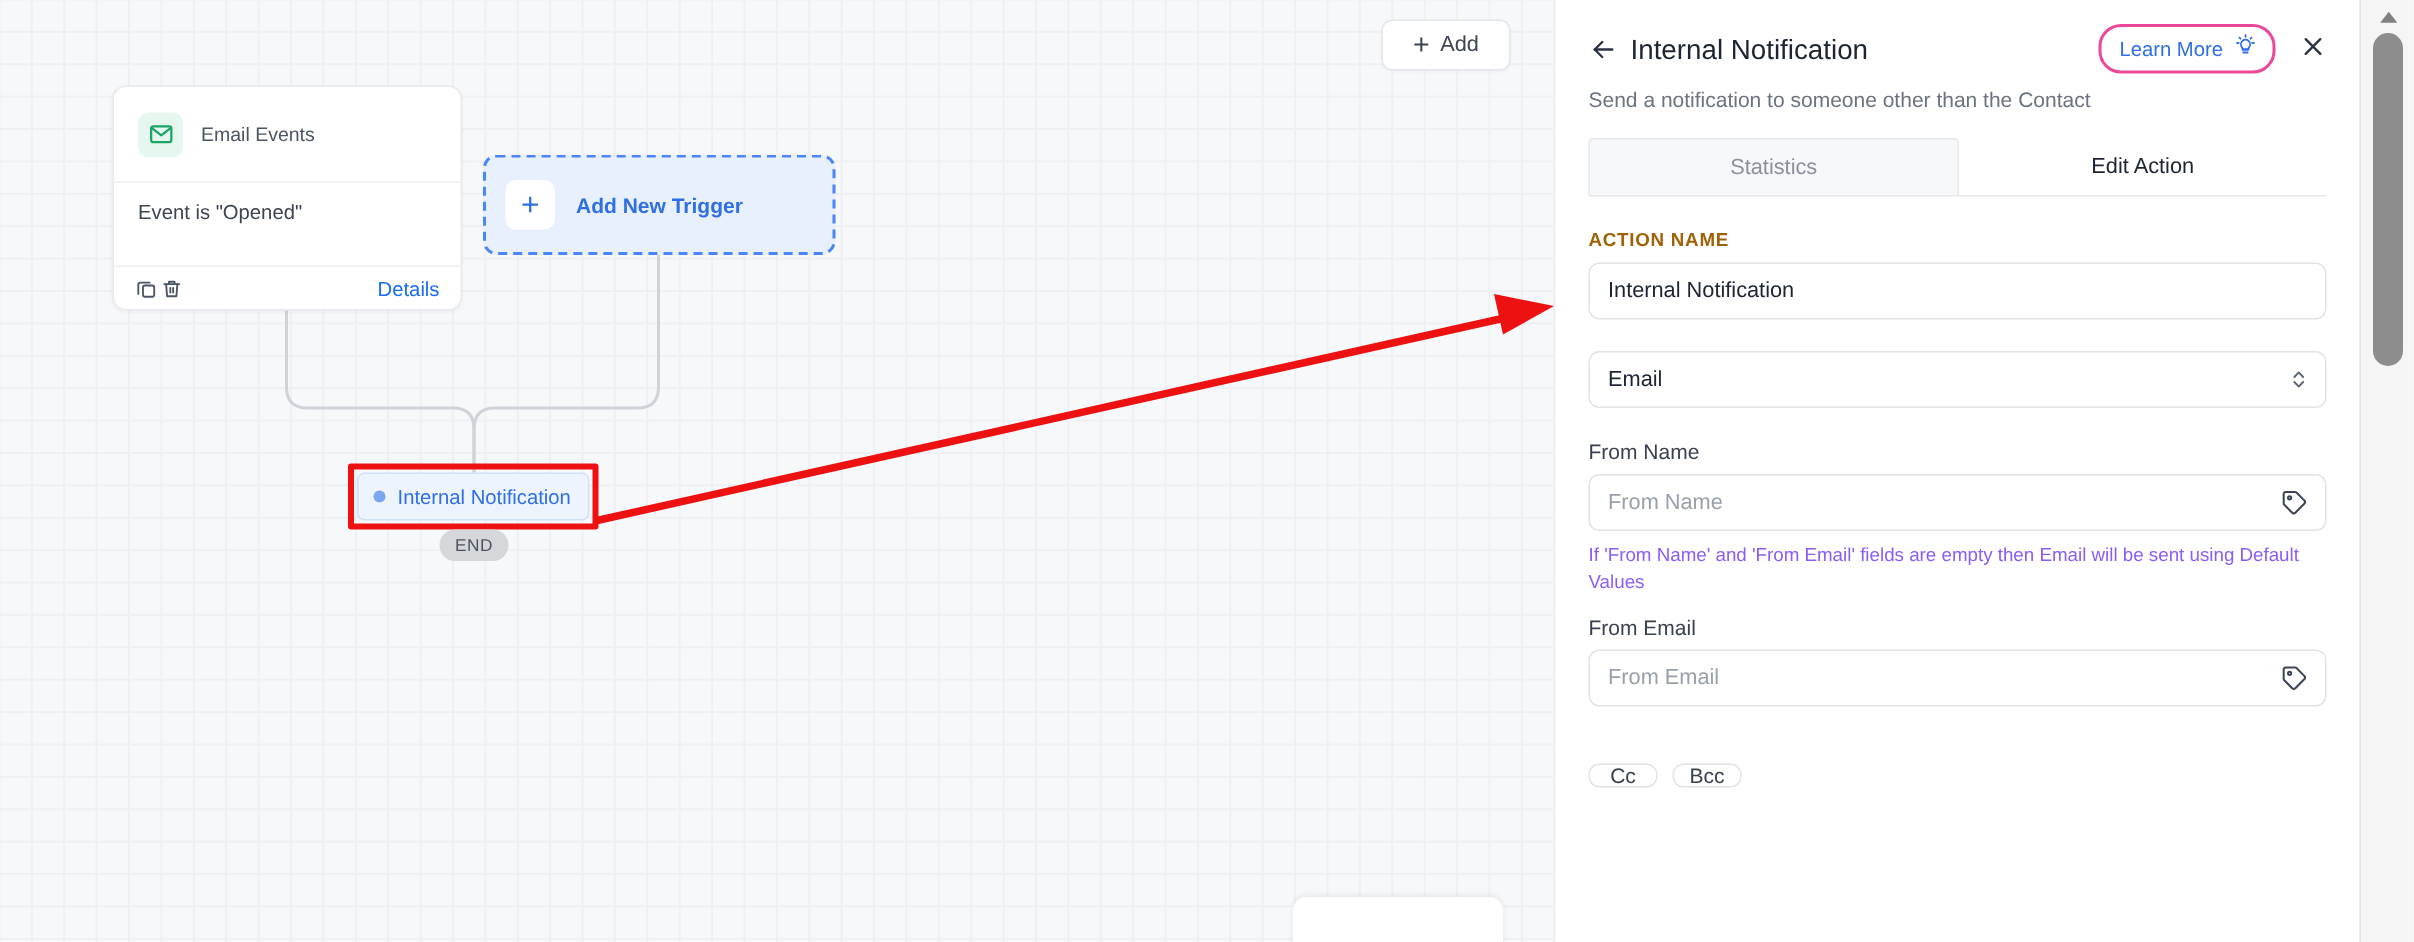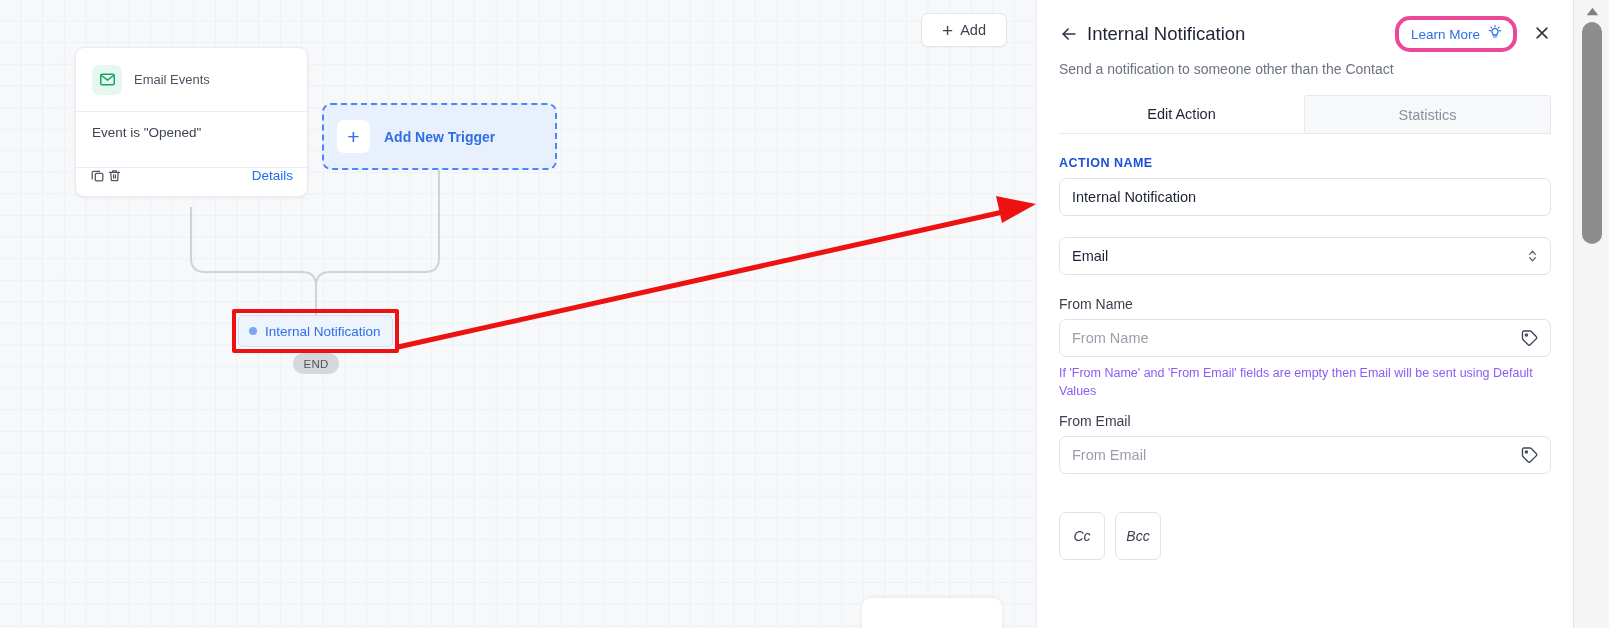--- a/index.html
+++ b/index.html
@@ -118,7 +118,7 @@
   .ph-row .grow { flex: 1; }
   .learn-more {
     display: flex; align-items: center; gap: 7px;
-    border: 4px solid #ec4899; border-radius: 15px;
+    border: 2px solid #ec4899; border-radius: 15px;
     padding: 4px 10px 4px 12px; cursor: pointer; background: #fff;
   }
   .learn-more .lm-lbl { font-size: 13.5px; color: #2f6fe4; }

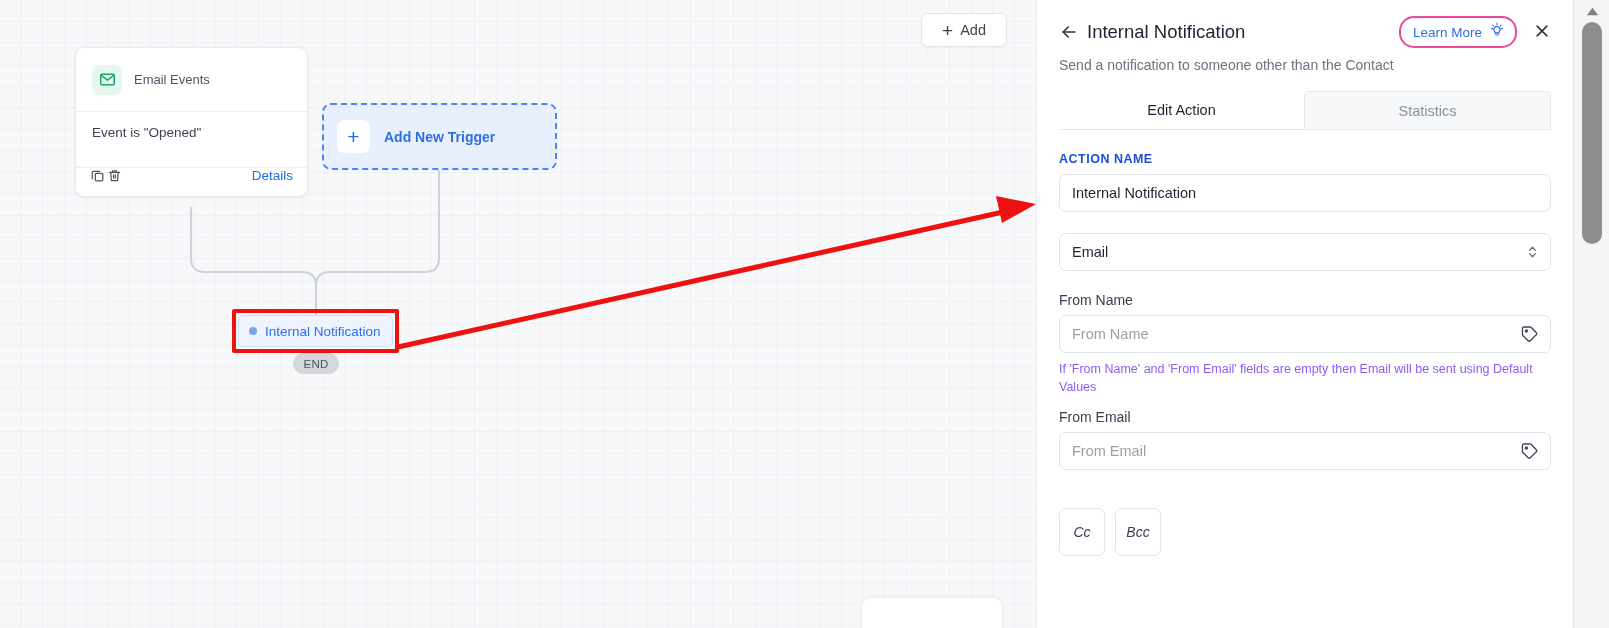--- a/index.html
+++ b/index.html
@@ -37,7 +37,7 @@
 
   
   .trigger-card {
-    position: absolute; left: 75px; top: 47px; width: 233px; height: 150px;
+    position: absolute; left: 75px; top: 57px; width: 233px; height: 150px;
     background: #fff; border: 1px solid #e8eaee; border-radius: 9px;
     box-shadow: 0 1px 3px rgba(16,24,40,0.06);
     overflow: hidden;

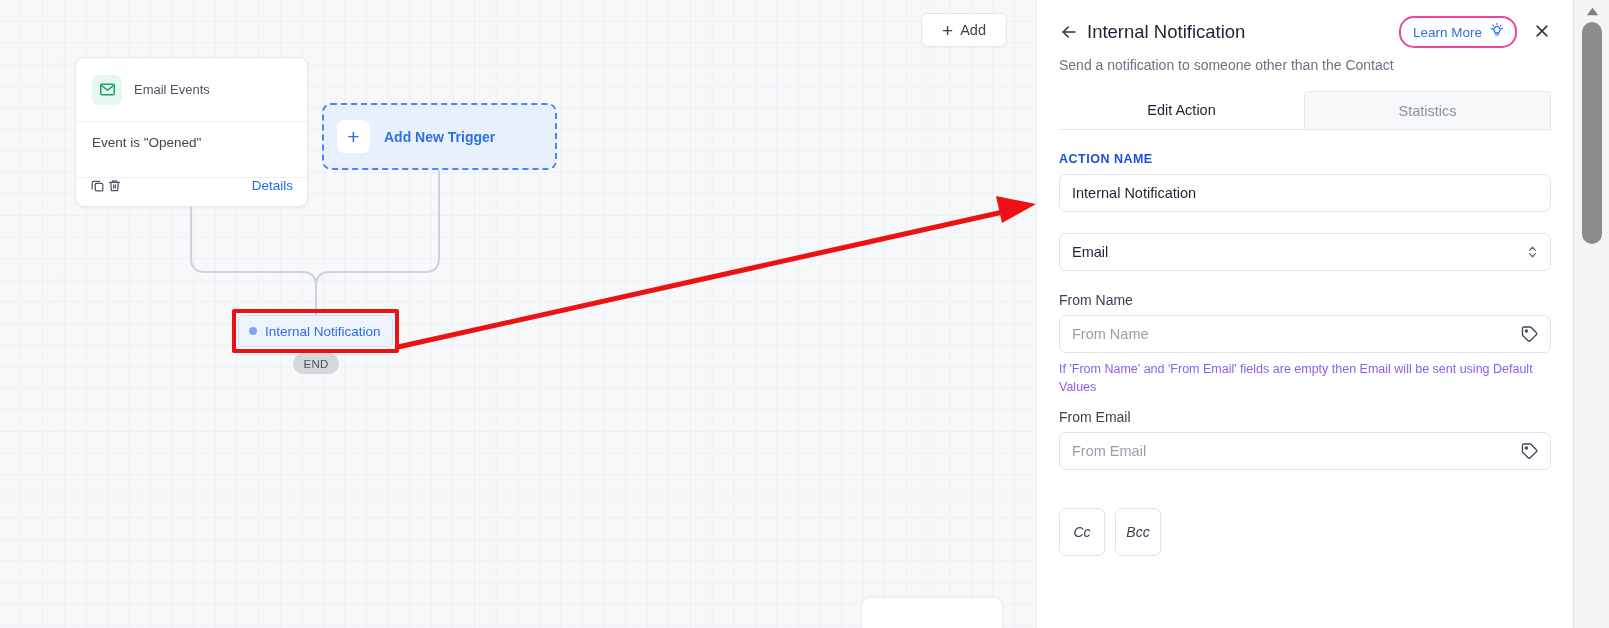--- a/index.html
+++ b/index.html
@@ -268,11 +268,11 @@
       <div class="ph-sub">Send a notification to someone other than the Contact</div>
 
       <div class="tabs">
+        <div class="tab inactive">
+          <span>Statistics</span>
+        </div>
         <div class="tab active">
           <span>Edit Action</span>
-        </div>
-        <div class="tab inactive">
-          <span>Statistics</span>
         </div>
       </div>
     </div>

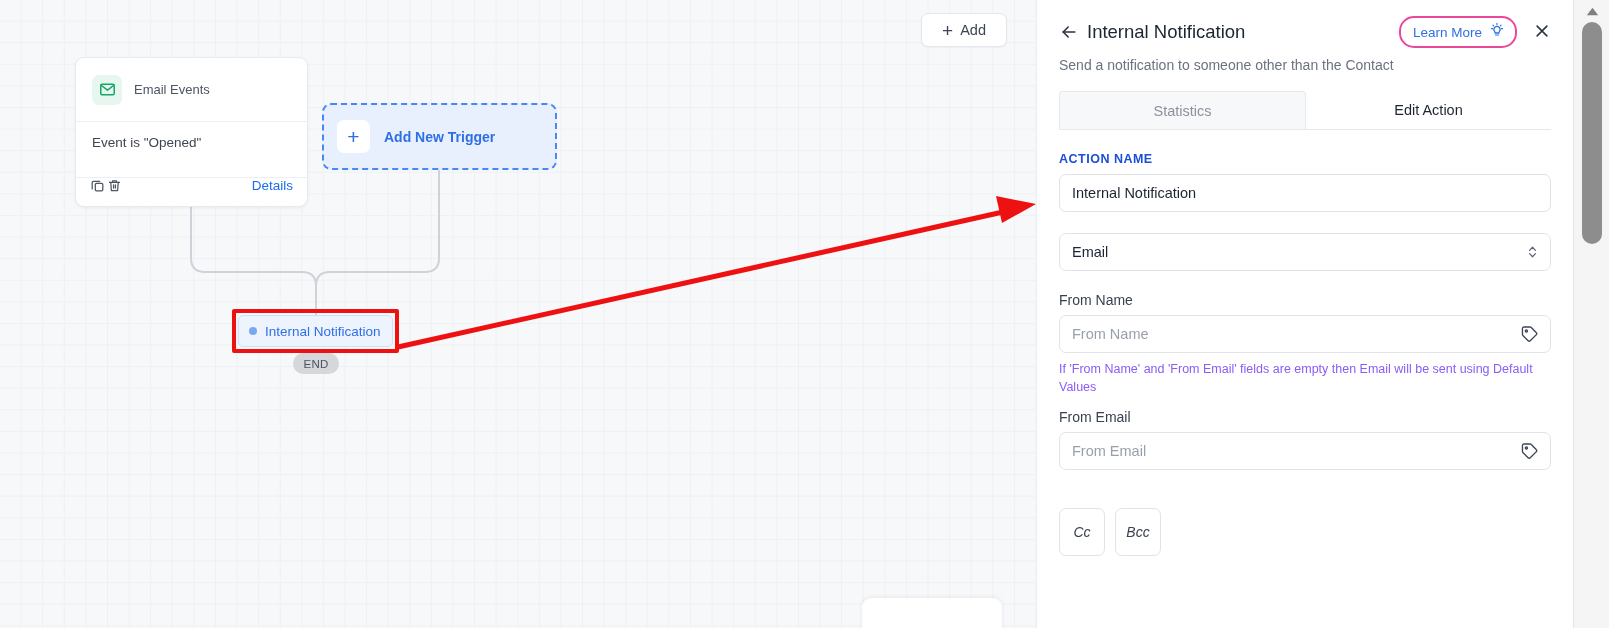--- a/index.html
+++ b/index.html
@@ -136,7 +136,7 @@
 
   
   .form { padding: 22px 22px 0 22px; }
-  .lbl-caps { font-size: 12.5px; font-weight: bold; color: #1d4ed8;
+  .lbl-caps { font-size: 12.5px; font-weight: bold; color: #a16207;
               letter-spacing: .5px; margin-bottom: 8px; }
   .lbl-norm { font-size: 14px; color: #39404f; margin-bottom: 7px; }
   .fld {

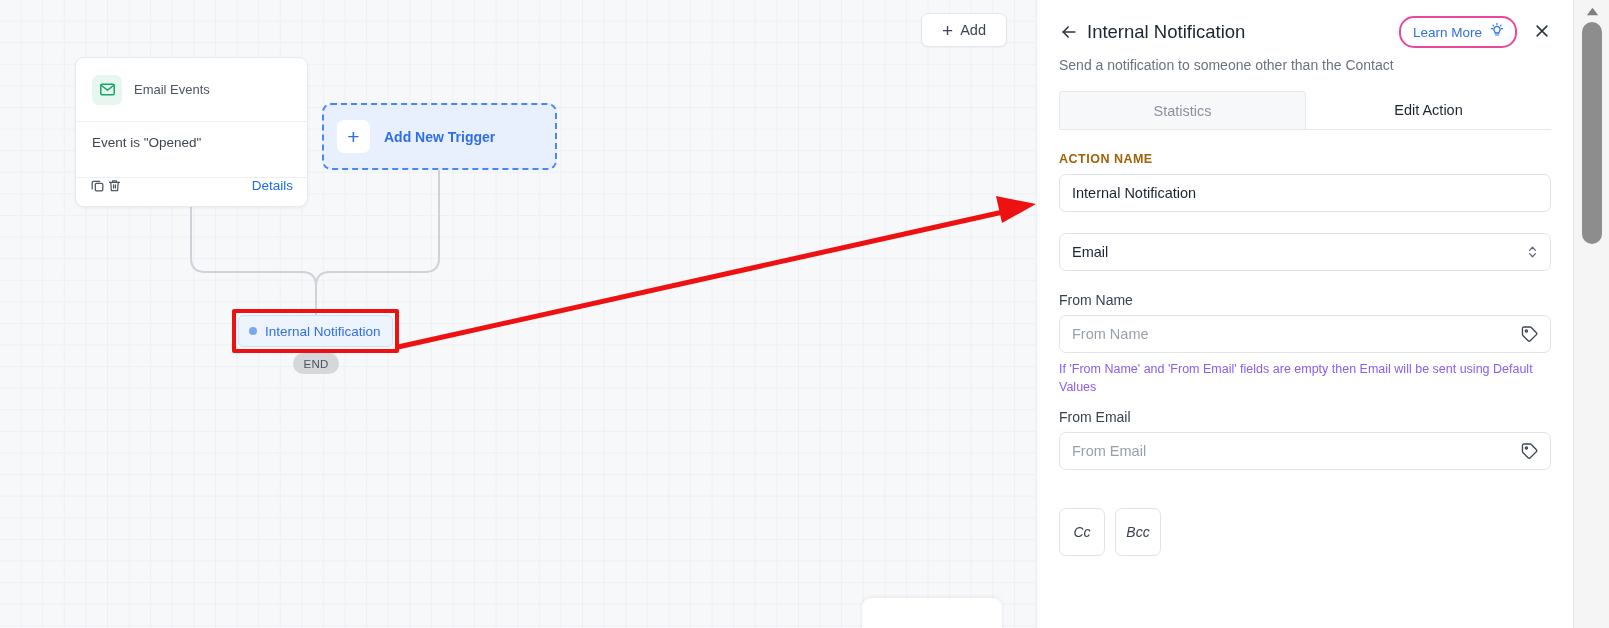--- a/index.html
+++ b/index.html
@@ -49,7 +49,7 @@
   .tc-title { font-size: 13px; color: #4b5563; }
   .tc-body { height: 55px; padding: 11px 16px 0; }
   .tc-cond { font-size: 13.5px; color: #3d4452; }
-  .tc-foot { height: 30px; border-top: 1px solid #eceef1; display: flex; align-items: flex-start;
+  .tc-foot { height: 30px; border-top: 1px solid #eceef1; display: flex; align-items: center;
              padding: 0 14px; gap: 2px; }
   .tc-foot .sp { flex: 1; }
   .tc-details { font-size: 13.5px; color: #1a6cf0; cursor: pointer; }

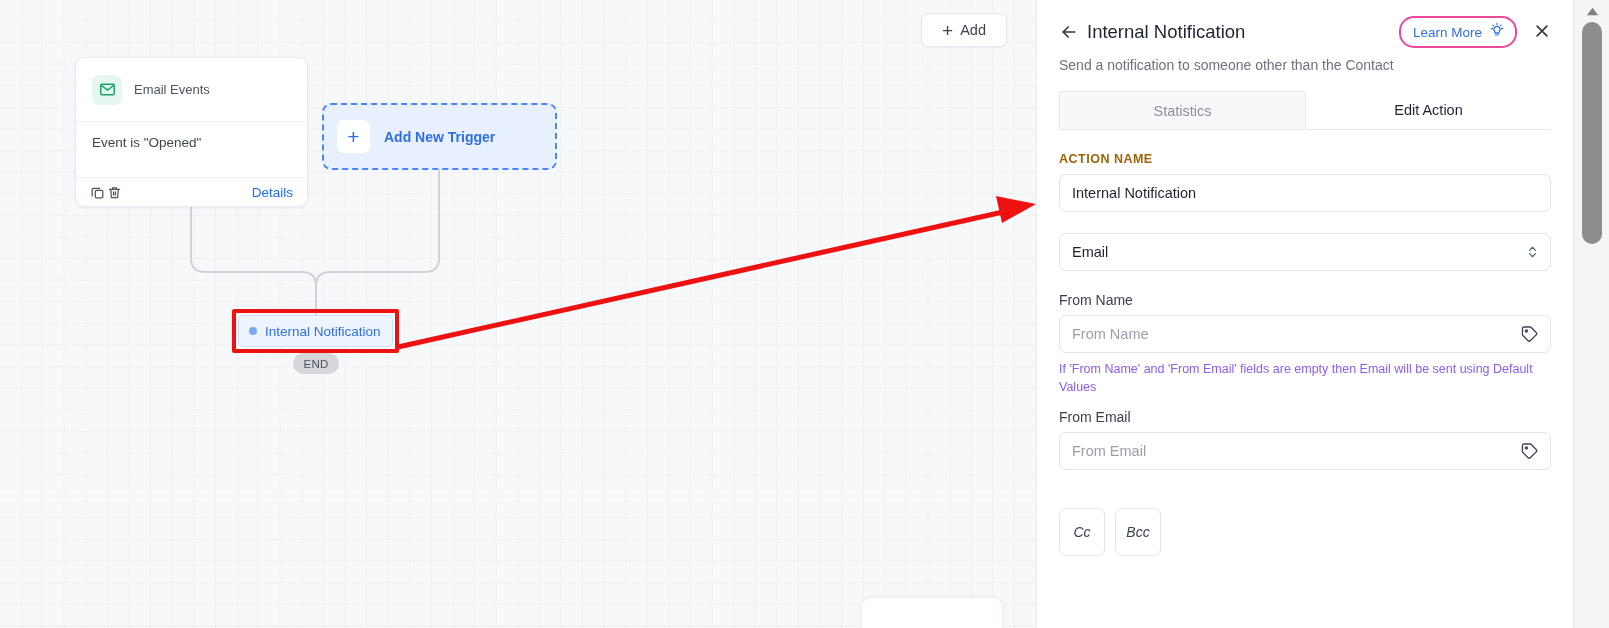--- a/index.html
+++ b/index.html
@@ -150,9 +150,9 @@
   .helper { font-size: 12.5px; color: #8b5cf6; line-height: 1.45; margin-top: 7px; }
   .gap16 { height: 17px; } .gap20 { height: 21px; } .gap12 { height: 13px; }
   .ccbtns { display: flex; gap: 10px; }
-  .ccbtn { min-width: 46px; height: 48px; border: 1px solid #e0e3e8; border-radius: 7px;
+  .ccbtn { min-width: 46px; height: 16px; border: 1px solid #e0e3e8; border-radius: 7px;
            background: #fff; display: flex; align-items: center; justify-content: center;
-           padding: 0 8px; cursor: pointer; font-style: italic; }
+           padding: 0 8px; cursor: pointer; }
   .ccbtn span { font-size: 14px; color: #39404f; }
 
   

